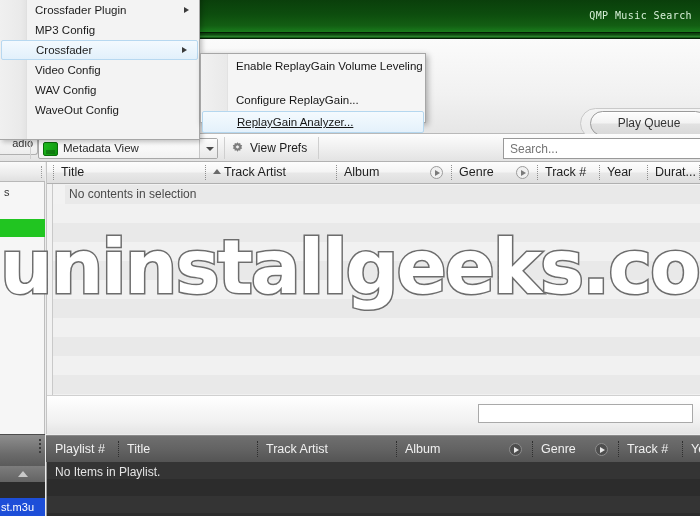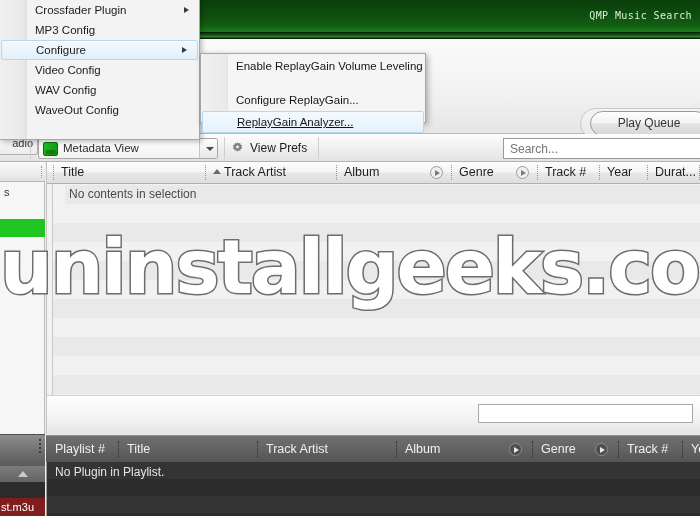--- a/index.html
+++ b/index.html
@@ -352,7 +352,7 @@
     <div id="menu-items">
         <div class="mi" style="margin-top: 8px;"><span>Crossfader Plugin</span><span class="arrow"></span></div>
         <div class="mi" style="margin-top: 0px;"><span>MP3 Config</span></div>
-        <div class="mi sel" style="margin-top: 0px;"><span>Configure</span><span class="arrow"></span></div>
+        <div class="mi sel" style="margin-top: 0px;"><span>Crossfader</span><span class="arrow"></span></div>
         <div class="mi" style="margin-top: 0px;"><span>Video Config</span></div>
         <div class="mi" style="margin-top: 0px;"><span>WAV Config</span></div>
         <div class="mi" style="margin-top: 0px;"><span>WaveOut Config</span></div>

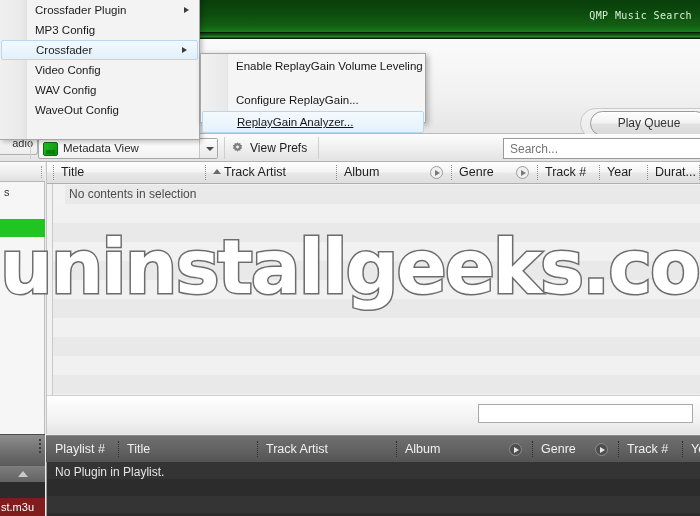--- a/index.html
+++ b/index.html
@@ -457,7 +457,7 @@
         <div class="pl-row a" style="top: 34px;"></div>
         <div class="pl-row b" style="top: 51px;"></div>
       </div>
-    <div class="pl-empty">No Plugin in Playlist.</div>
+    <div class="pl-empty">No Items in Playlist.</div>
   </div>
 
   <div class="watermark">uninstallgeeks.com</div>

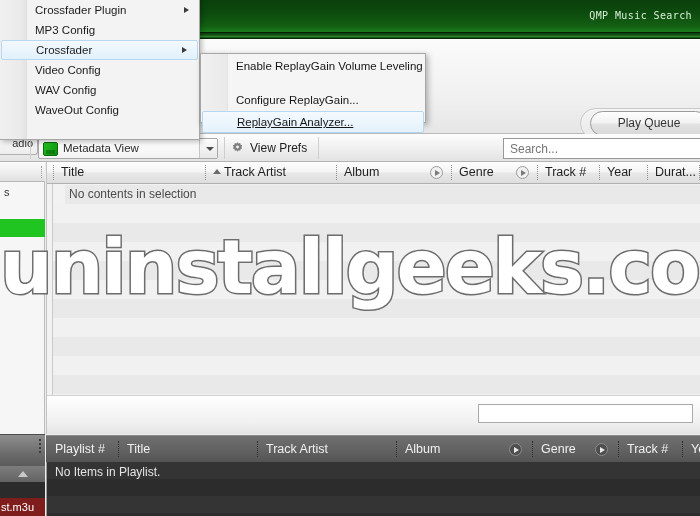--- a/index.html
+++ b/index.html
@@ -204,7 +204,7 @@
   }
   .sb-m3u {
     position: absolute; left: 0; top: 498px; width: 45px; height: 18px;
-    background: #7f1d1d; color: #fff; font-size: 11px; line-height: 18px;
+    background: #1d4ed8; color: #fff; font-size: 11px; line-height: 18px;
     padding-left: 1px; overflow: hidden; white-space: nowrap;
   }
 

